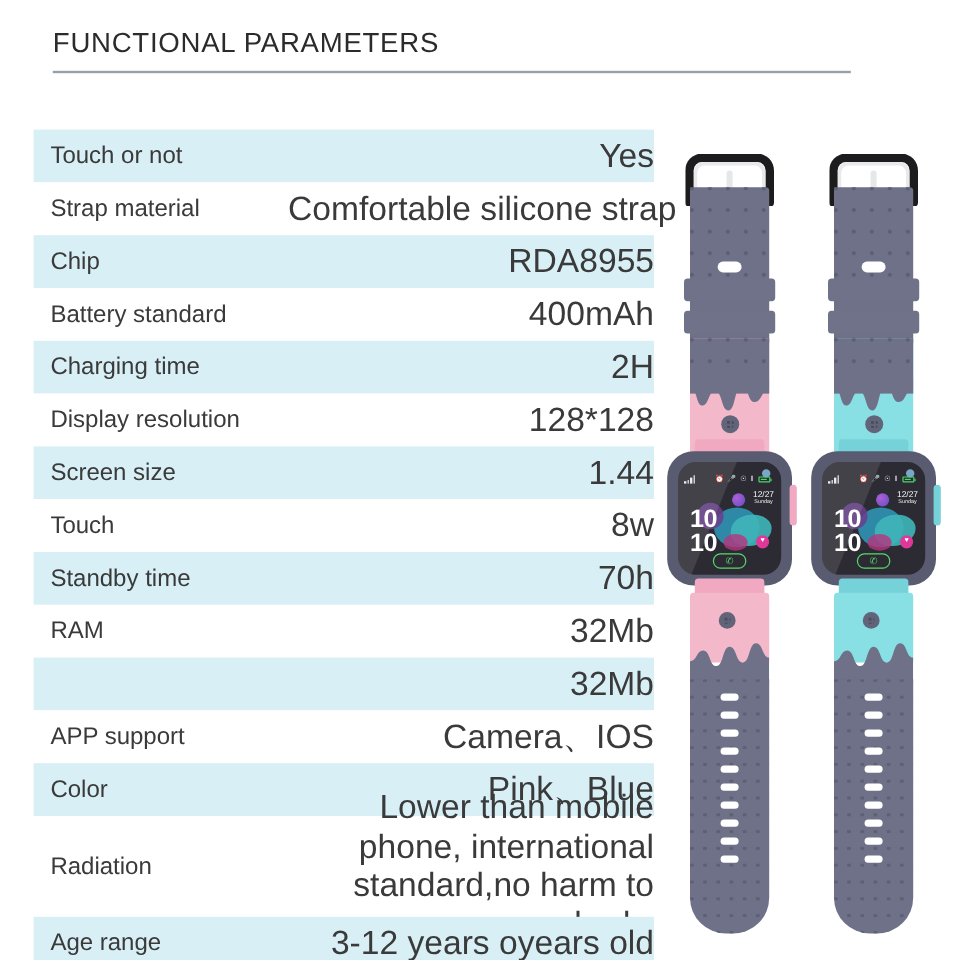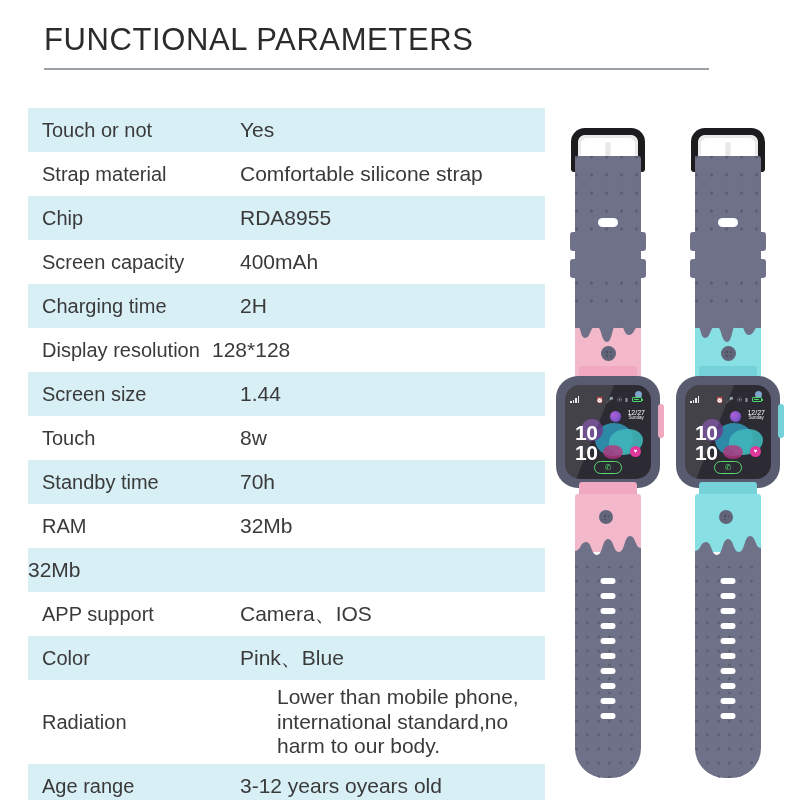--- a/index.html
+++ b/index.html
@@ -27,7 +27,7 @@
     width: 600px;
   }
   .page-title {
-    font-size: 31px;
+    font-size: 23px;
     letter-spacing: 0.6px;
     color: #2b2b2b;
     font-weight: 400;

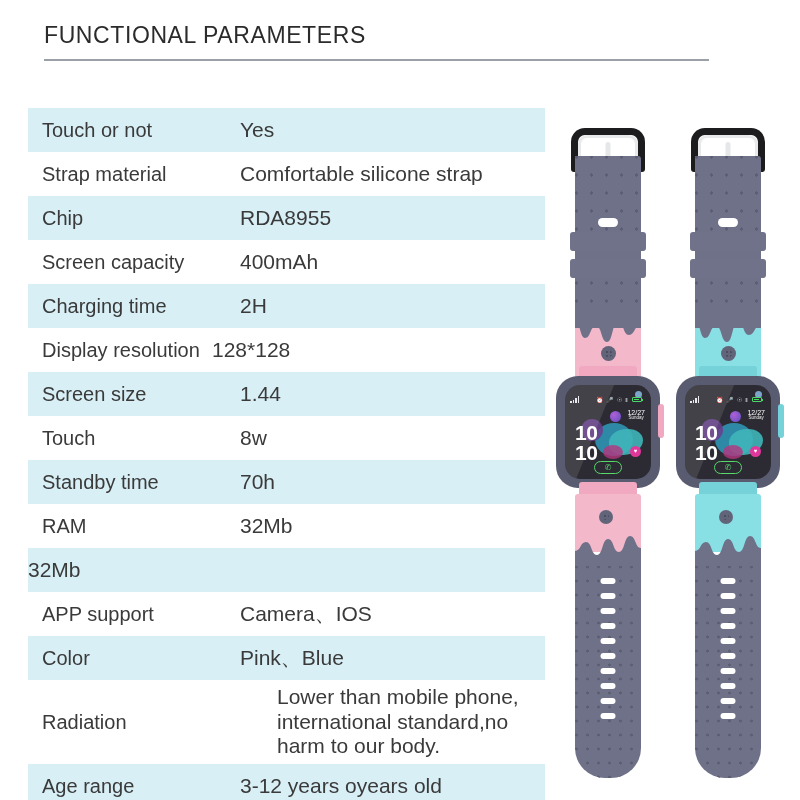--- a/index.html
+++ b/index.html
@@ -66,9 +66,10 @@
   }
   .spec-value {
     flex: 1 1 auto;
-    font-size: 21px;
+    font-size: 28px;
     color: #3a3a3a;
     white-space: nowrap;
+    text-align: right;
   }
   .spec-row.narrow-label .spec-label { flex: 0 0 198px; }
   .spec-row.narrow-label .spec-value { margin-left: -14px; }

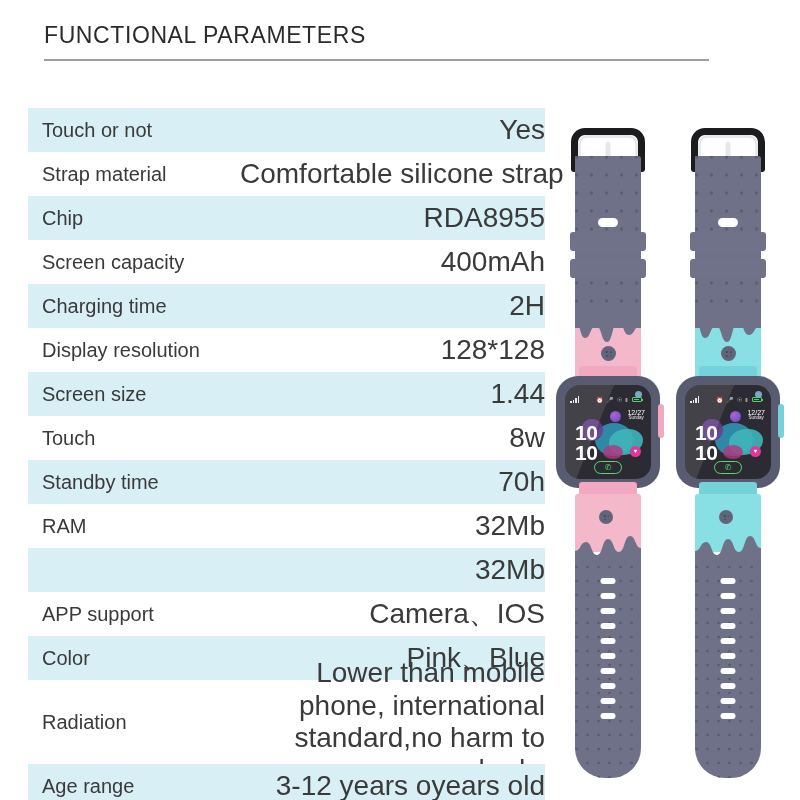--- a/index.html
+++ b/index.html
@@ -500,7 +500,7 @@
     </div>
 
     <div class="spec-row">
-      <div class="spec-label">Screen capacity</div>
+      <div class="spec-label">Battery standard</div>
       <div class="spec-value">400mAh</div>
     </div>
 

